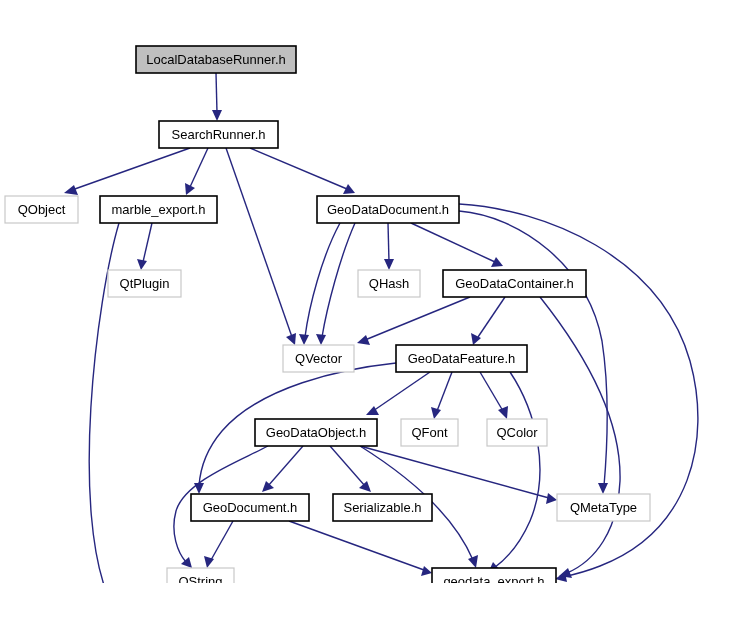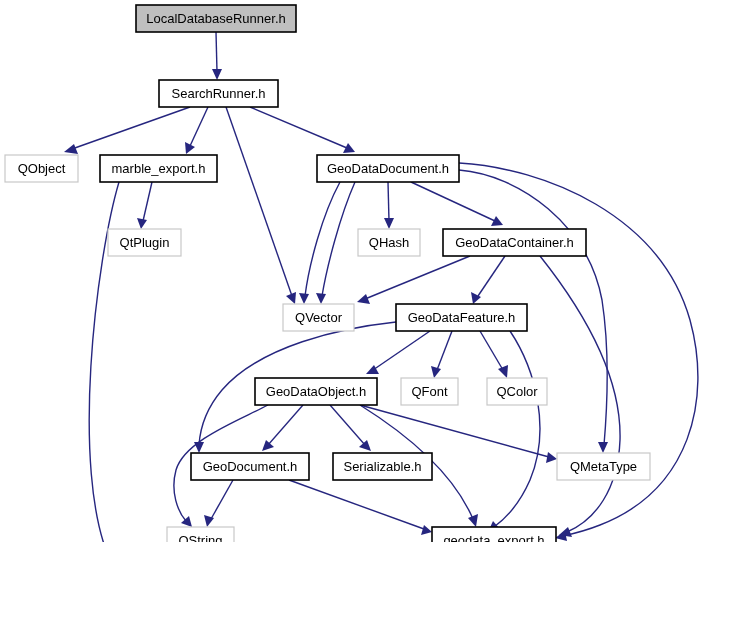--- a/index.html
+++ b/index.html
@@ -14,6 +14,7 @@
     background: #ffffff;
     font-family: "Liberation Sans", sans-serif;
     overflow: hidden;
+    margin-top: 41px;
   }
   #graph-svg {
     position: absolute;

